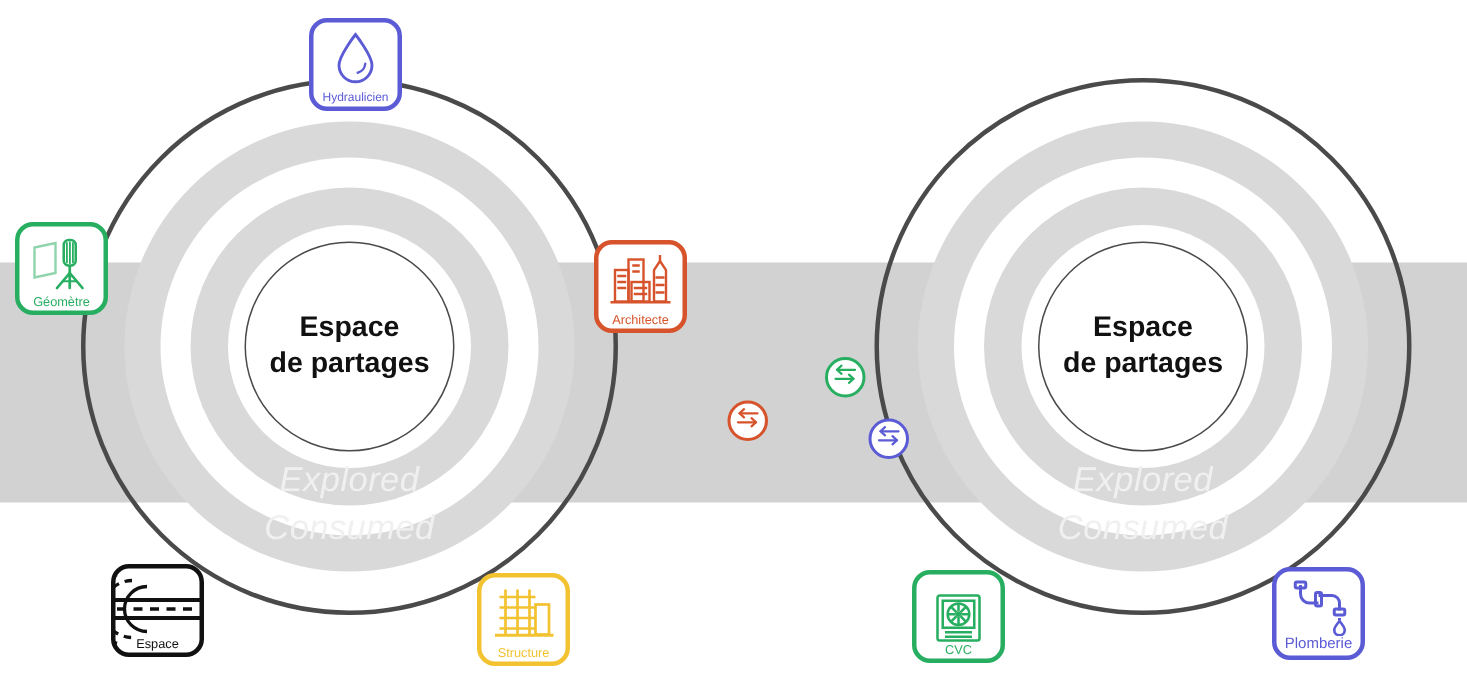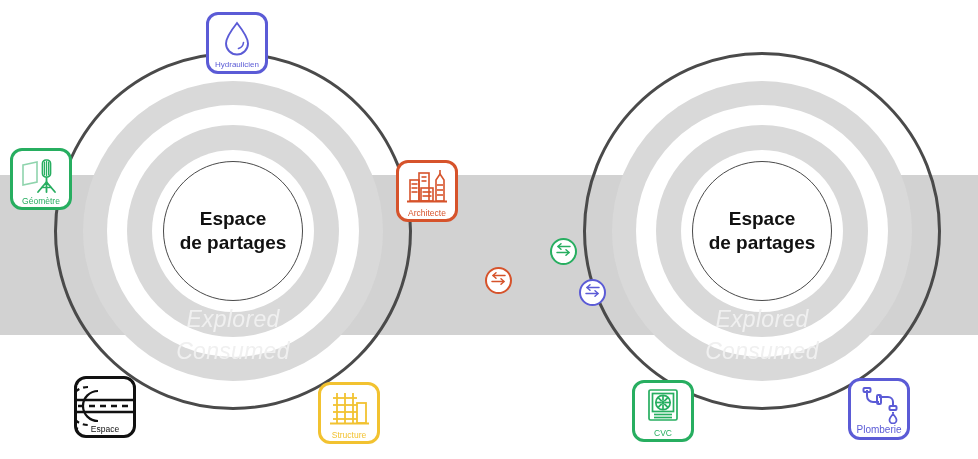--- a/index.html
+++ b/index.html
@@ -203,7 +203,7 @@
   </div>
 
 
-  <div class="badge" style="left:632px;top:380px;border-color:#27ae60;">
+  <div class="badge" style="left:608px;top:380px;border-color:#27ae60;justify-content:center;">
     <span>
       <svg width="40" height="38" viewBox="0 0 40 38">
         <g fill="none" stroke="#27ae60" stroke-width="1.7">

